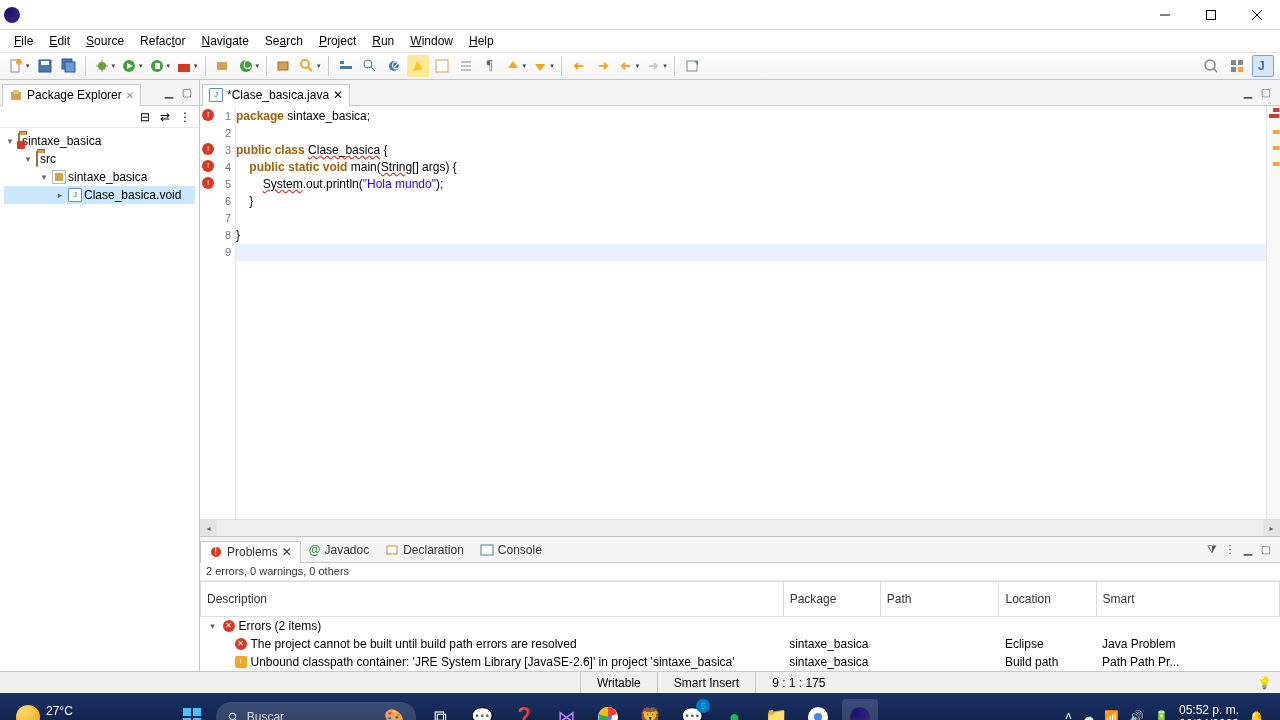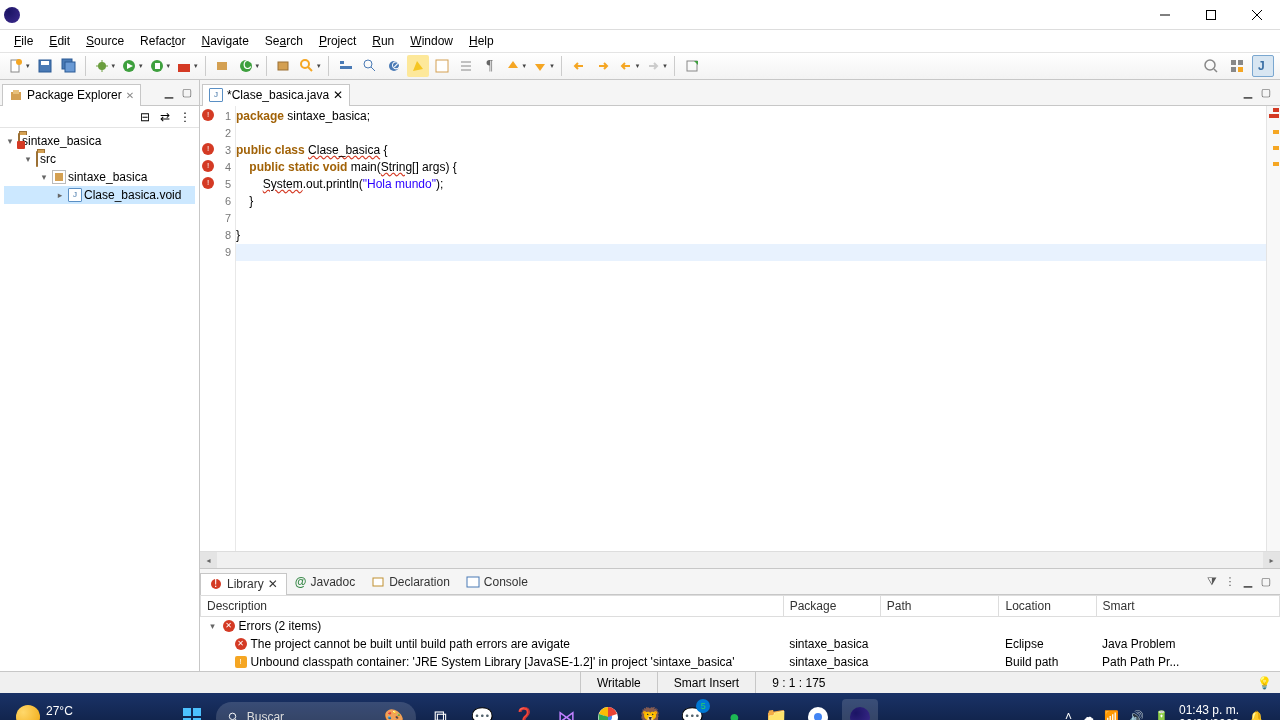--- a/index.html
+++ b/index.html
@@ -401,7 +401,7 @@
               <circle cx="7" cy="7" r="5" fill="#d43a24"></circle>
               <text x="5" y="10" fill="#fff" font-size="9">!</text>
             </svg>
-          <span>Library</span>
+          <span>Problems</span>
           <span class="close">✕</span>
         </div>
         <div class="btab">

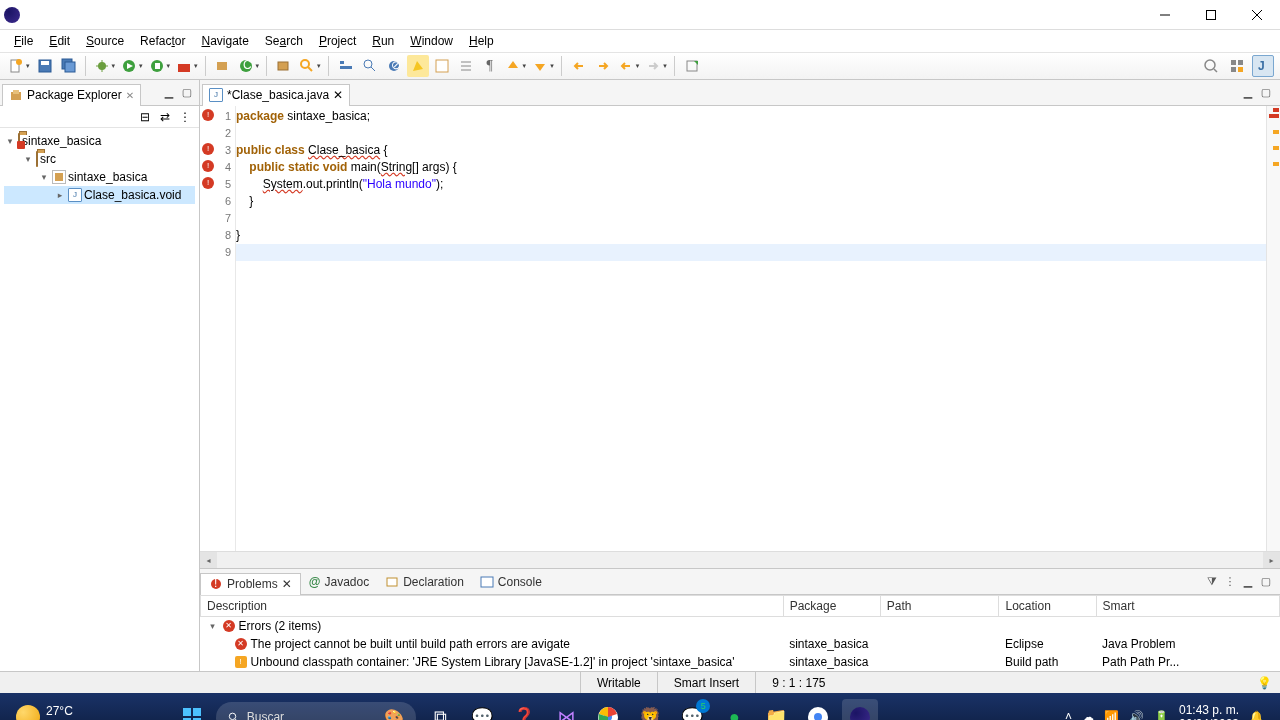--- a/index.html
+++ b/index.html
@@ -428,6 +428,7 @@
           <span>▢</span>
         </div>
       </div>
+      <div class="bstatus">2 errors, 0 warnings, 0 others</div>
       <div class="ptable">
         <table>
           <thead>

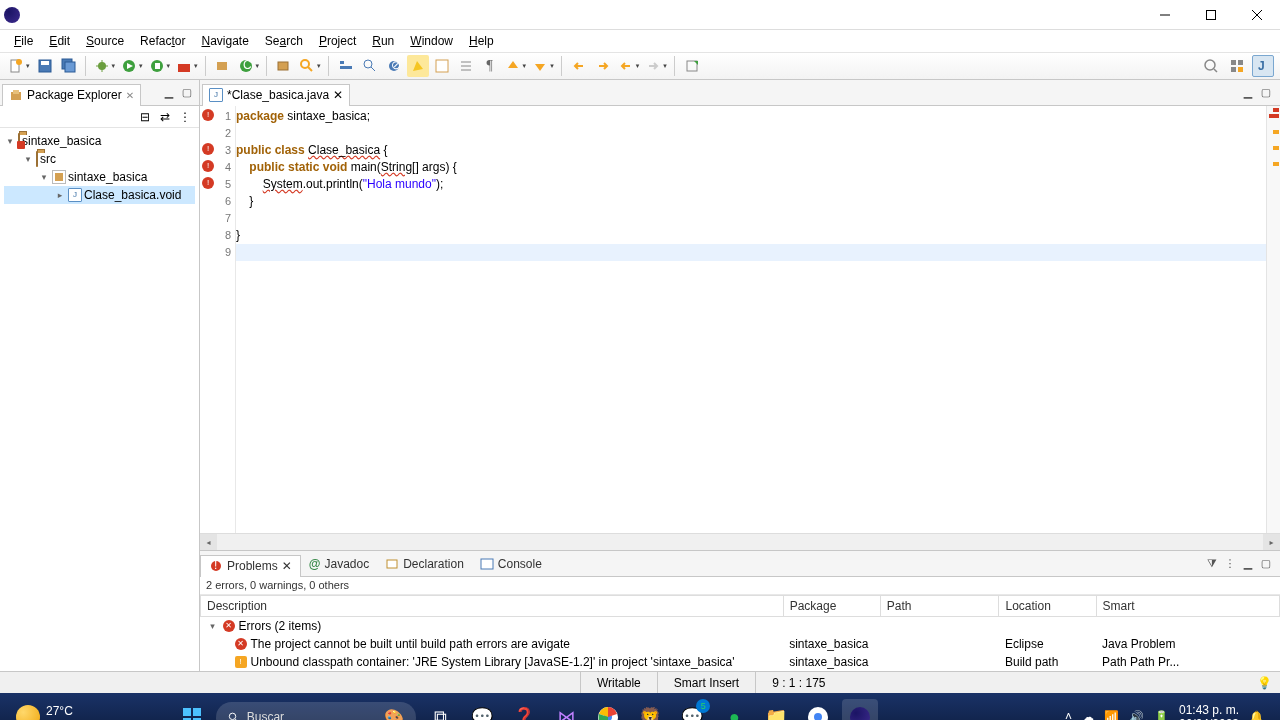--- a/index.html
+++ b/index.html
@@ -74,7 +74,7 @@
 .bstatus { height: 18px; padding: 2px 6px; background: #fff; border-bottom: 1px solid #e8e8e8; color: #333; font-size: 11px; }
 .ptable { flex: 1; overflow: auto; font-size: 11px; }
 .ptable table { width: 100%; border-collapse: collapse; }
-.ptable th { text-align: left; background: #fff; border: 1px solid #ddd; padding: 3px 6px; font-weight: normal; color: #333; position: relative; }
+.ptable th { text-align: left; background: #fff; border: 1px solid #ddd; padding: 10px 6px; font-weight: normal; color: #333; position: relative; }
 .ptable td { padding: 2px 6px; }
 .prow { display: flex; align-items: center; gap: 4px; }
 .perr { width: 12px; height: 12px; background: #d43a24; border-radius: 50%; color: #fff; font-size: 8px; text-align: center; line-height: 12px; }

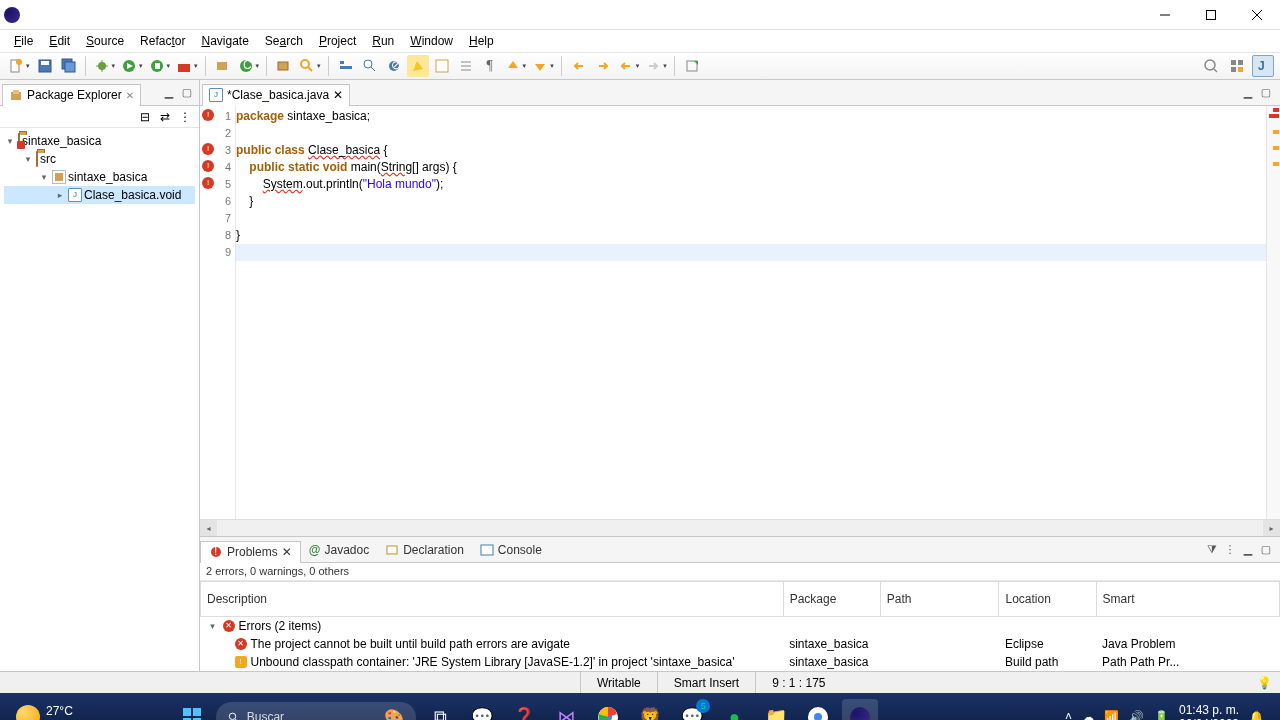--- a/index.html
+++ b/index.html
@@ -454,7 +454,7 @@
               <td>
                   <div class="prow" style="padding-left:28px">
                     <span class="perr">✕</span>
-                    <span>The project cannot be built until build path errors are avigate</span>
+                    <span>The project cannot be built until build path errors are resolved</span>
                   </div>
                 </td>
               <td>sintaxe_basica</td>

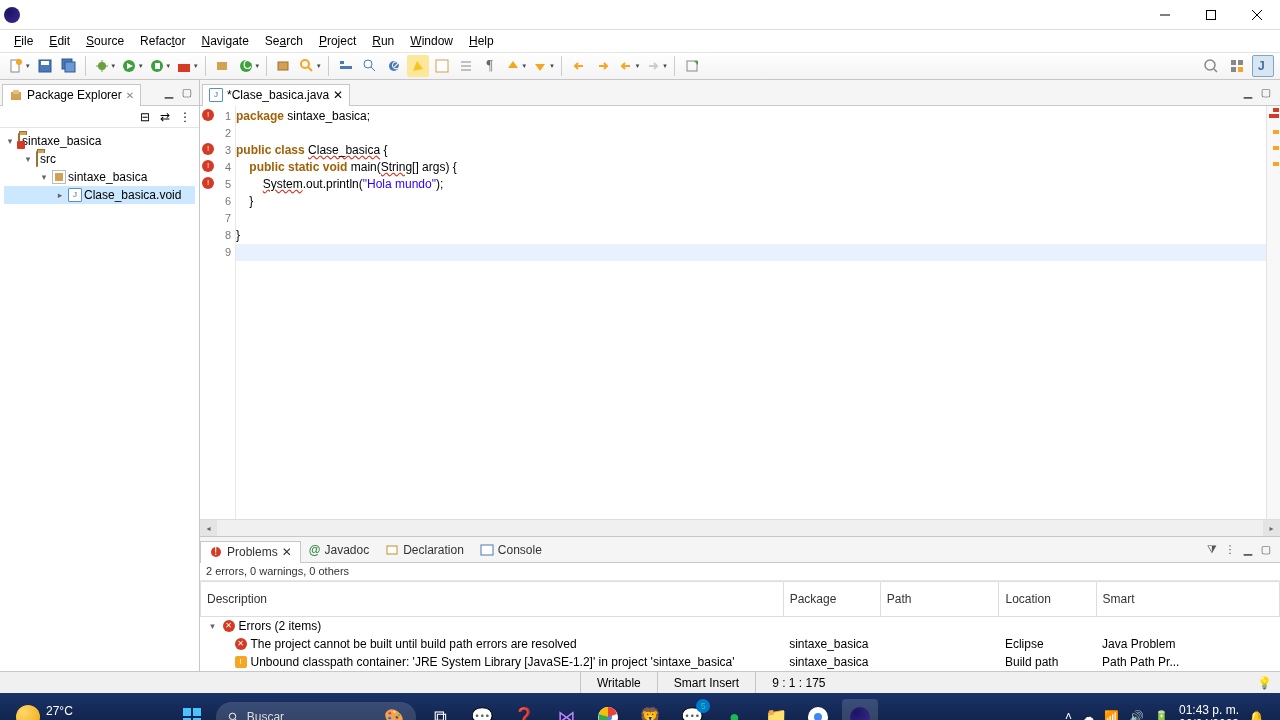--- a/index.html
+++ b/index.html
@@ -466,7 +466,7 @@
               <td>
                   <div class="prow" style="padding-left:28px">
                     <span class="pwarn">!</span>
-                    <span>Unbound classpath container: 'JRE System Library [JavaSE-1.2]' in project 'sintaxe_basica'</span>
+                    <span>Unbound classpath container: 'JRE System Library [JavaSE-2.6]' in project 'sintaxe_basica'</span>
                   </div>
                 </td>
               <td>sintaxe_basica</td>

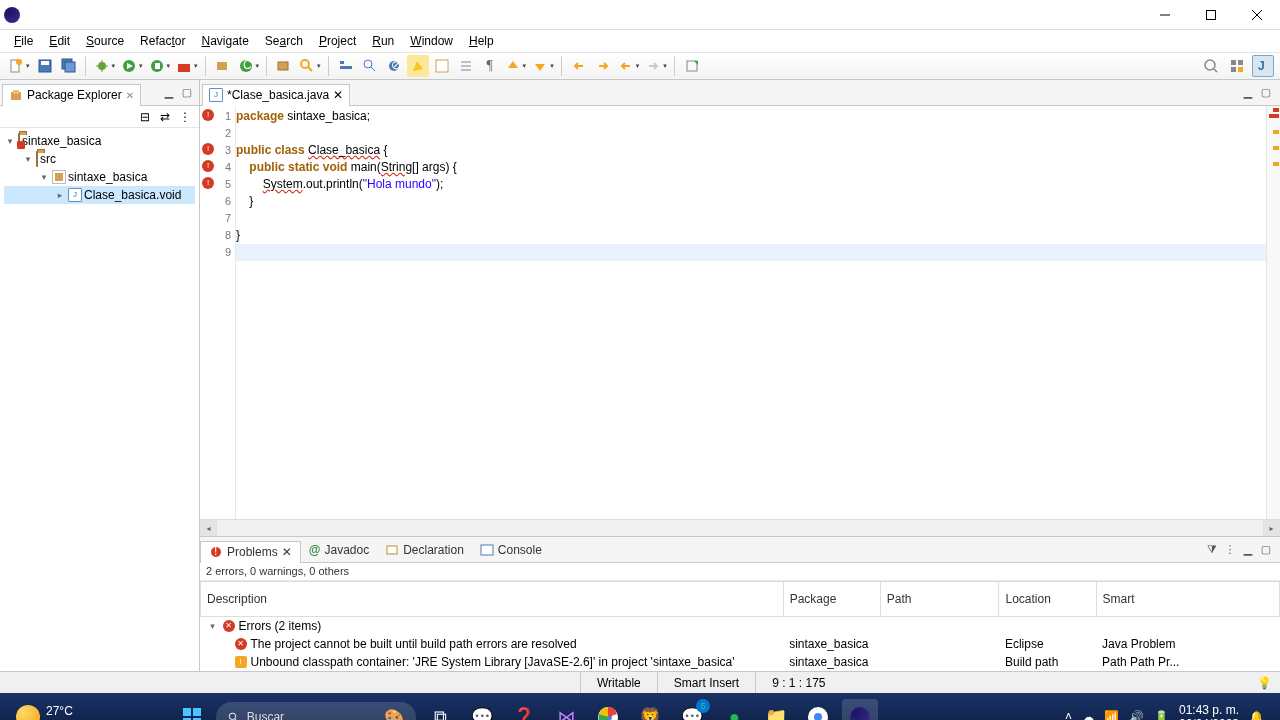--- a/index.html
+++ b/index.html
@@ -548,7 +548,7 @@
     <span>🔊</span>
     <span>🔋</span>
     <div class="clock">
-      <div>01:43 p. m.</div>
+      <div>05:52 p. m.</div>
       <div>06/04/2023</div>
     </div>
     <span>🔔</span>

